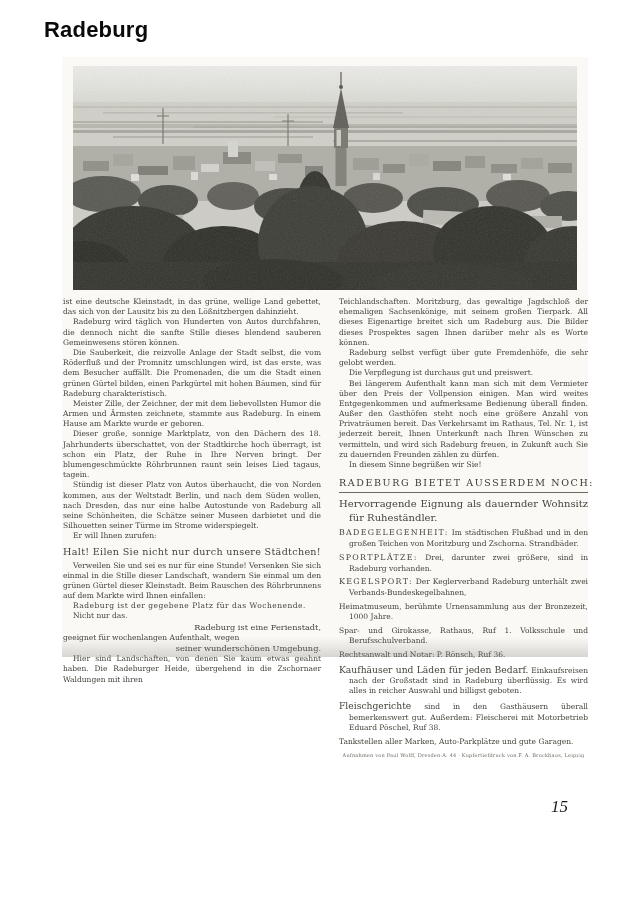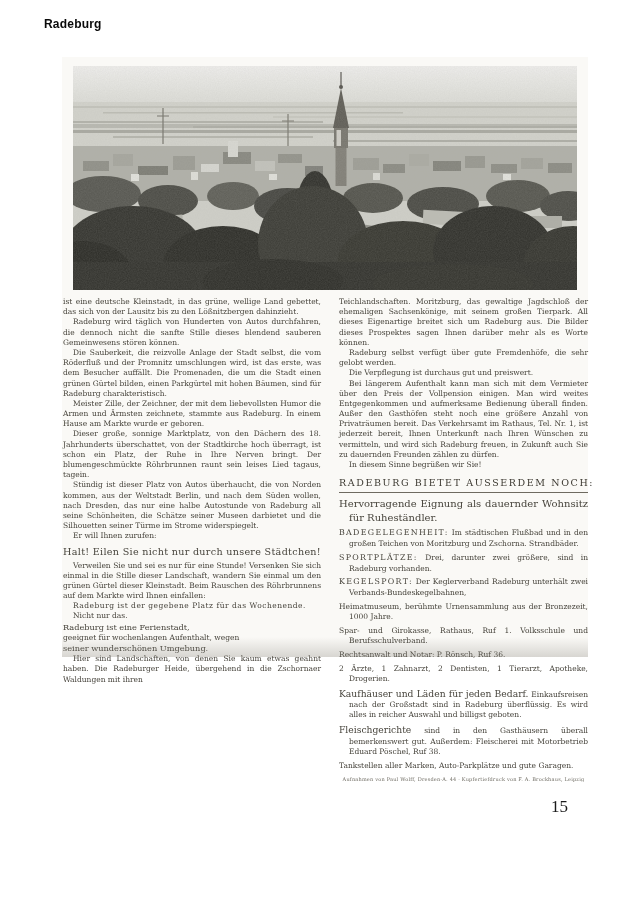--- a/index.html
+++ b/index.html
@@ -8,7 +8,7 @@
     font-family:"Liberation Sans", sans-serif;overflow:hidden;
   }
   .header-title{
-    position:absolute;left:44px;top:17px;font-size:12px;font-weight:bold;color:#0a0a0a;
+    position:absolute;left:44px;top:17px;font-size:22px;font-weight:bold;color:#0a0a0a;
     letter-spacing:0.2px;
   }
   .page-number{

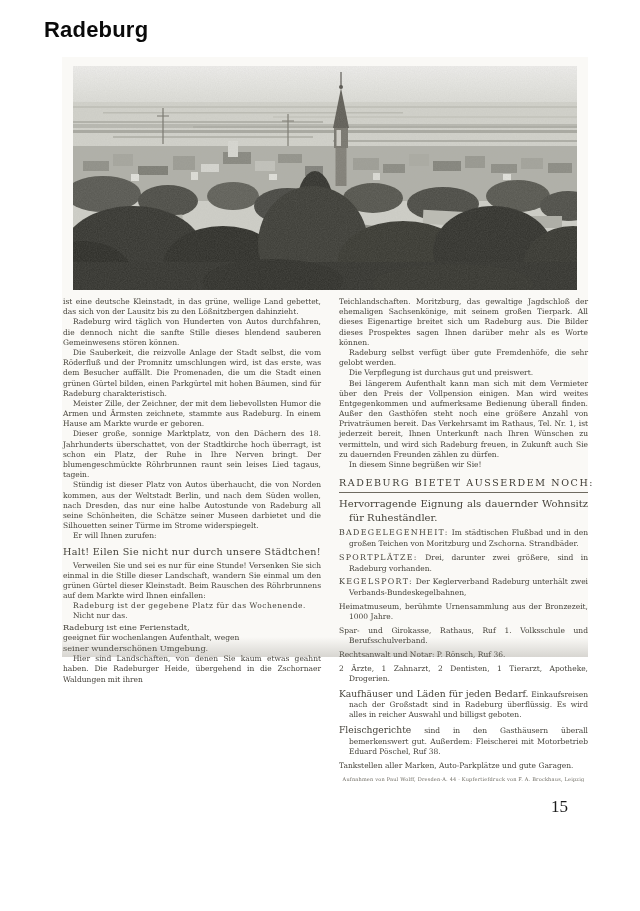--- a/index.html
+++ b/index.html
@@ -47,7 +47,7 @@
     font-size:9.6px;text-align:right;text-indent:0;margin:3px 0 3px 0;
     letter-spacing:0.3px;
   }
-  .p.ferien{font-size:8.2px;text-align:left;text-indent:0;}
+  .p.ferien{font-size:8.2px;text-align:right;text-indent:0;}
   .section-heading{
     font-size:9.5px;letter-spacing:1.6px;color:#3c3931;white-space:nowrap;
     border-bottom:0.8px solid #6e6a60;padding-bottom:2px;margin:7px 0 4px 0;

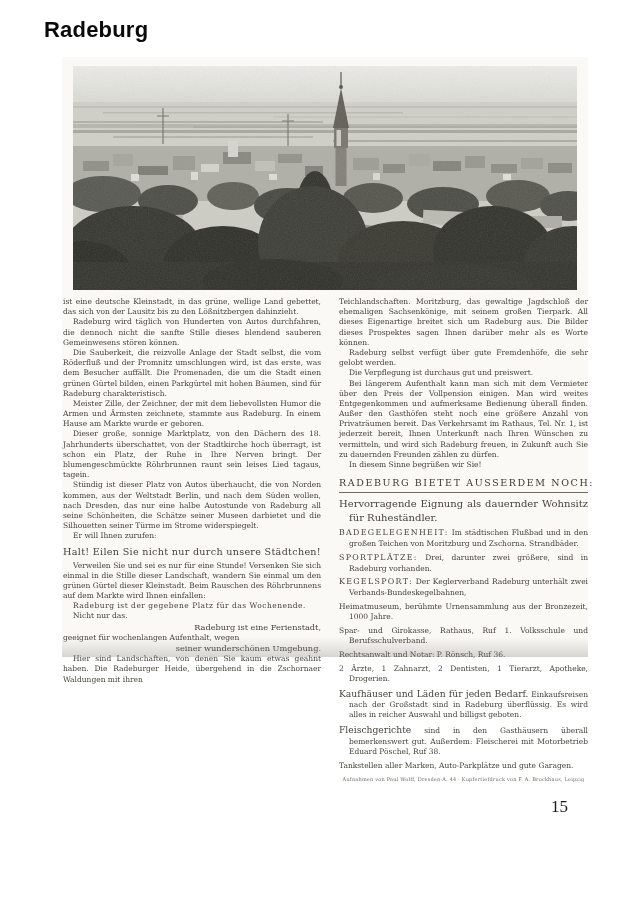--- a/index.html
+++ b/index.html
@@ -207,7 +207,6 @@
       <p class="item">Heimatmuseum, berühmte Urnensammlung aus der Bronzezeit, 1000 Jahre.</p>
       <p class="item">Spar- und Girokasse, Rathaus, Ruf 1. Volksschule und Berufsschulverband.</p>
       <p class="item">Rechtsanwalt und Notar: P. Rönsch, Ruf 36.</p>
-      <p class="item">2 Ärzte, 1 Zahnarzt, 2 Dentisten, 1 Tierarzt, Apotheke, Drogerien.</p>
       <p class="item">
         <span class="lead-large">Kaufhäuser und Läden für jeden Bedarf.</span>
         <span>Einkaufsreisen nach der Großstadt sind in Radeburg überflüssig. Es wird alles in reicher Auswahl und billigst geboten.</span>

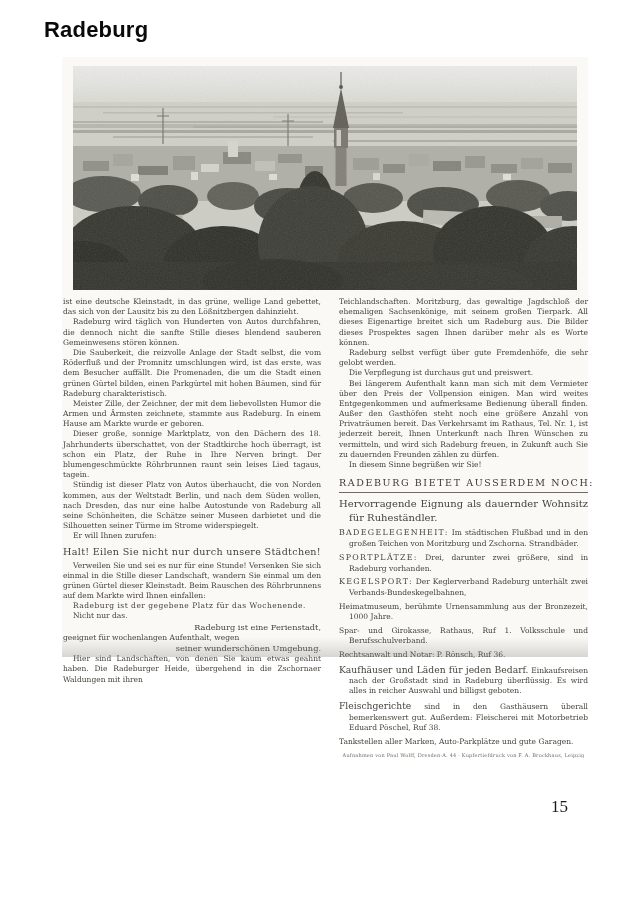--- a/index.html
+++ b/index.html
@@ -13,7 +13,7 @@
   }
   .page-number{
     position:absolute;left:551px;top:797px;font-family:"Liberation Serif", serif;
-    font-size:17px;color:#1a1a1a;
+    font-size:17px;color:#1a1a1a;font-style:italic;
   }
   
   .scan{

